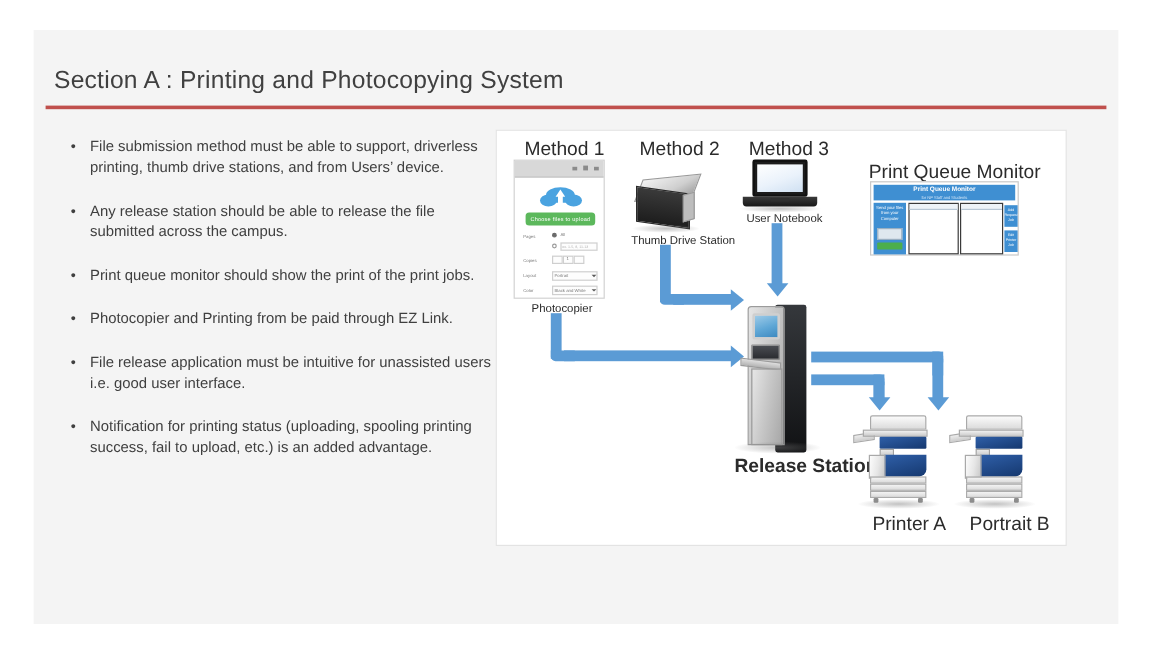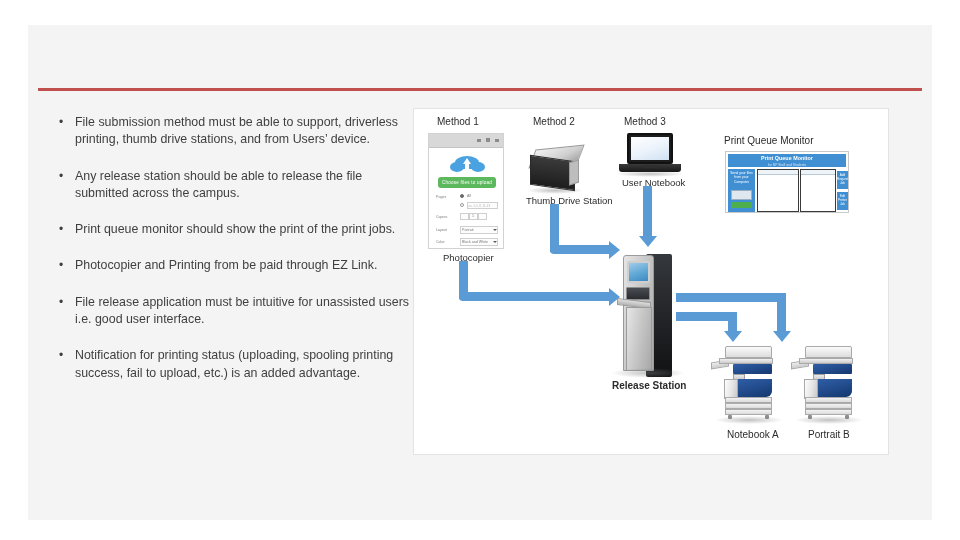--- a/index.html
+++ b/index.html
@@ -393,6 +393,7 @@
 
 <div id="slide">
 
+  <div id="title">Section A : Printing and Photocopying System</div>
   <div id="title-rule"></div>
 
   <div id="bullets">

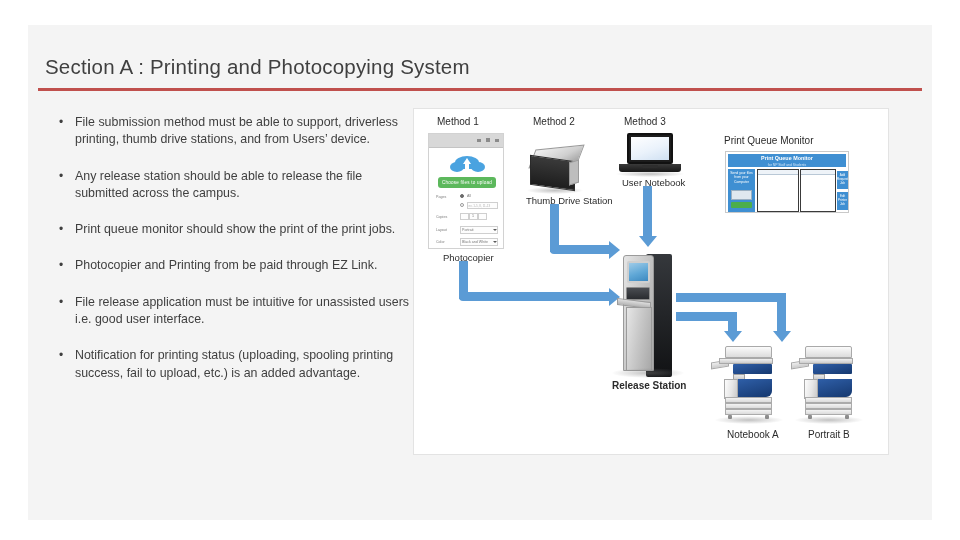--- a/index.html
+++ b/index.html
@@ -83,7 +83,7 @@
     white-space: nowrap;
     font-family: "Liberation Sans", sans-serif;
   }
-  .dg-label.big { font-size: 10px; }
+  .dg-label.big { font-size: 16px; }
   
   .arrow-bar {
     position: absolute;

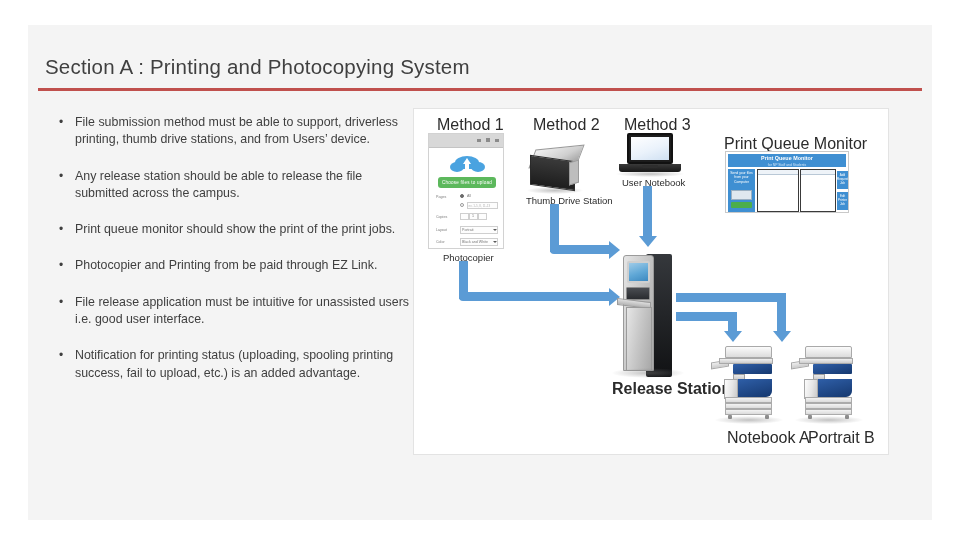--- a/index.html
+++ b/index.html
@@ -563,7 +563,7 @@
       <div class="pr-foot" style="left:54px; top:72px; width:4px; height:4px;"></div>
       <div class="ks-shadow" style="left:4px; top:73px; width:68px; height:8px;"></div>
     </div>
-    <div class="dg-label big" style="left:313px; top:320px;">Notebook A</div>
+    <div class="dg-label big" style="left:313px; top:320px;">Printer A</div>
 
     <div class="pr-wrap" style="left:377px; top:234px; width:76px; height:80px;">
       <div class="pr-side" style="left:0px;  top:18px; width:18px; height:7px; transform:skewY(-9deg);"></div>

